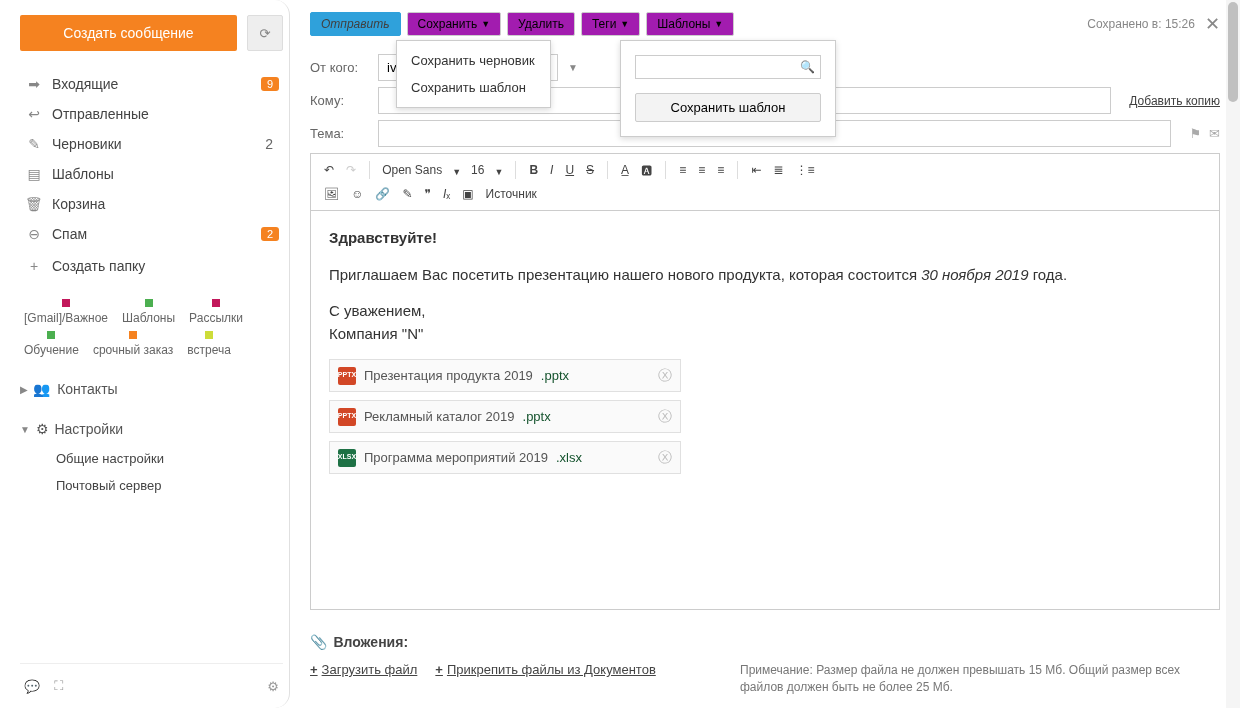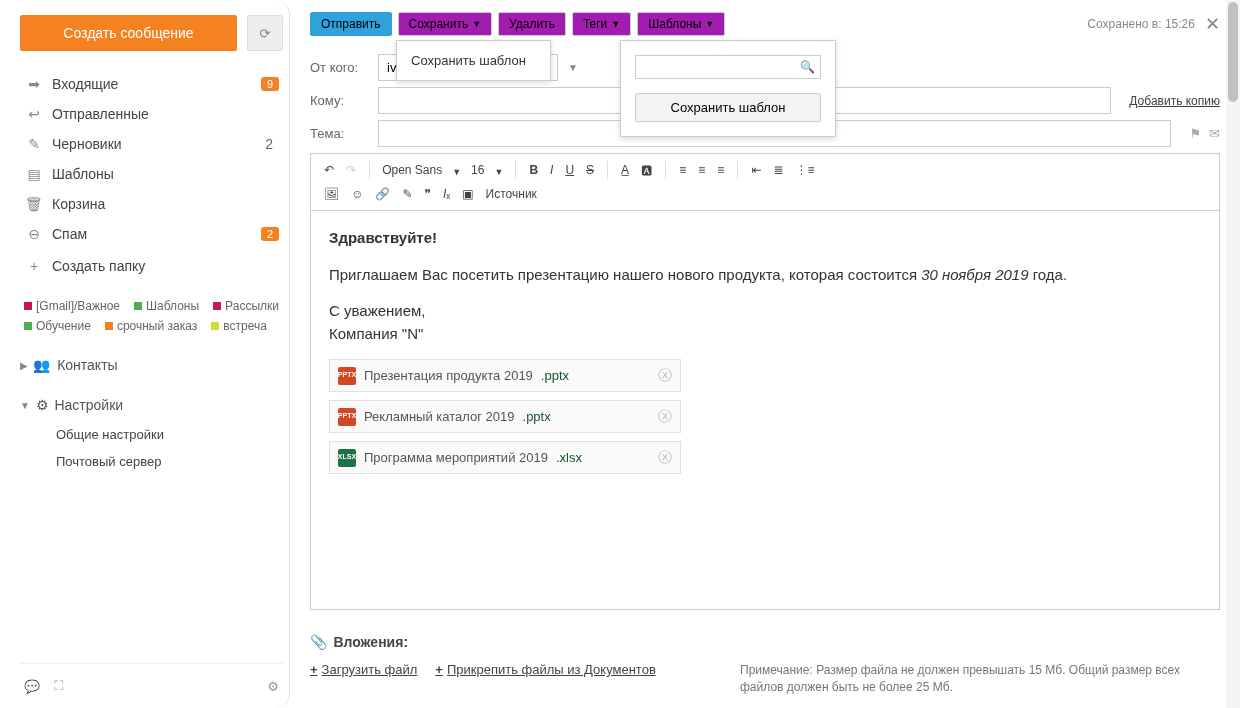--- a/index.html
+++ b/index.html
@@ -37,7 +37,7 @@
 
 .toolbar { display: flex; align-items: center; gap: 6px; position: relative; }
 .btn { border: 1px solid #ccc; background: #a21caf; padding: 4px 10px; font-size: 12px; cursor: pointer; border-radius: 2px; display: inline-flex; align-items: center; gap: 4px; }
-.btn-primary { background: #2fa1db; color: #000000; border-color: #2fa1db; }
+.btn-primary { background: #2fa1db; color: #404040; border-color: #2fa1db; font-style: italic; }
 .btn .caret { font-size: 9px; }
 .toolbar .right { margin-left: auto; display: flex; align-items: center; gap: 10px; color: #888; font-size: 12px; }
 .close-x { font-size: 18px; cursor: pointer; color: #888; }

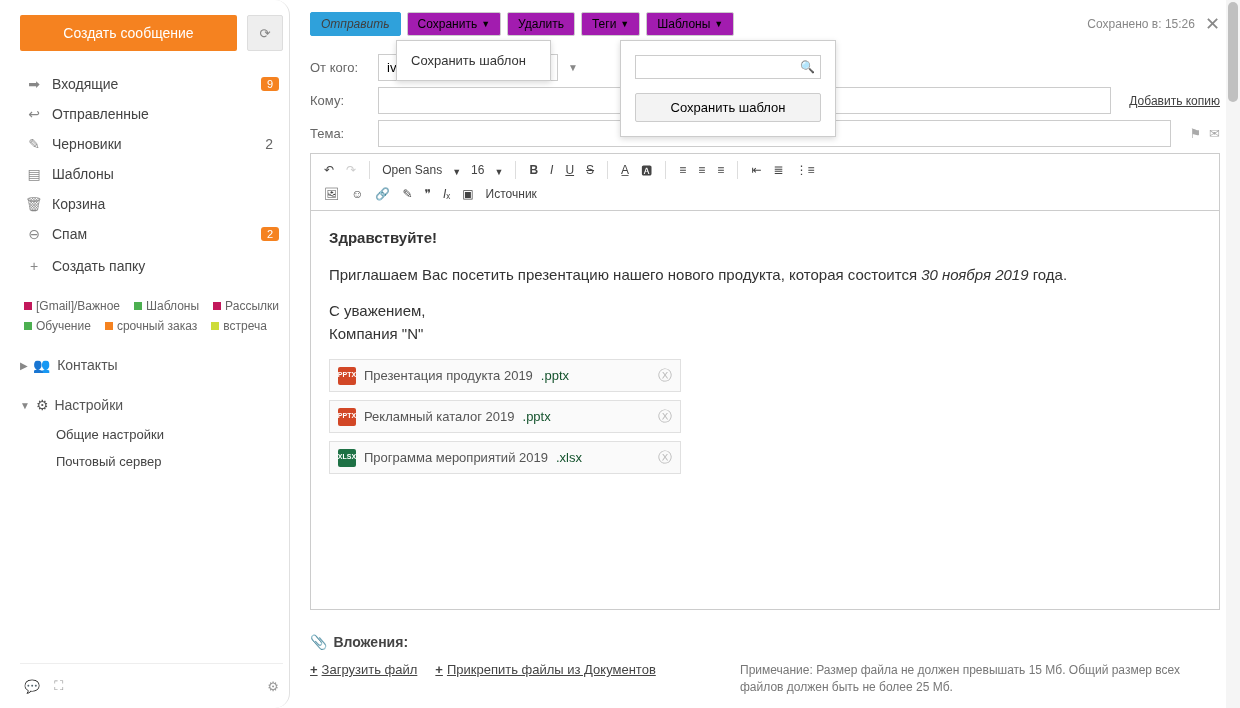--- a/index.html
+++ b/index.html
@@ -201,6 +201,7 @@
       </div>
 
       <div class="dropdown dd-save">
+        <div>Сохранить черновик</div>
         <div>Сохранить шаблон</div>
       </div>
 

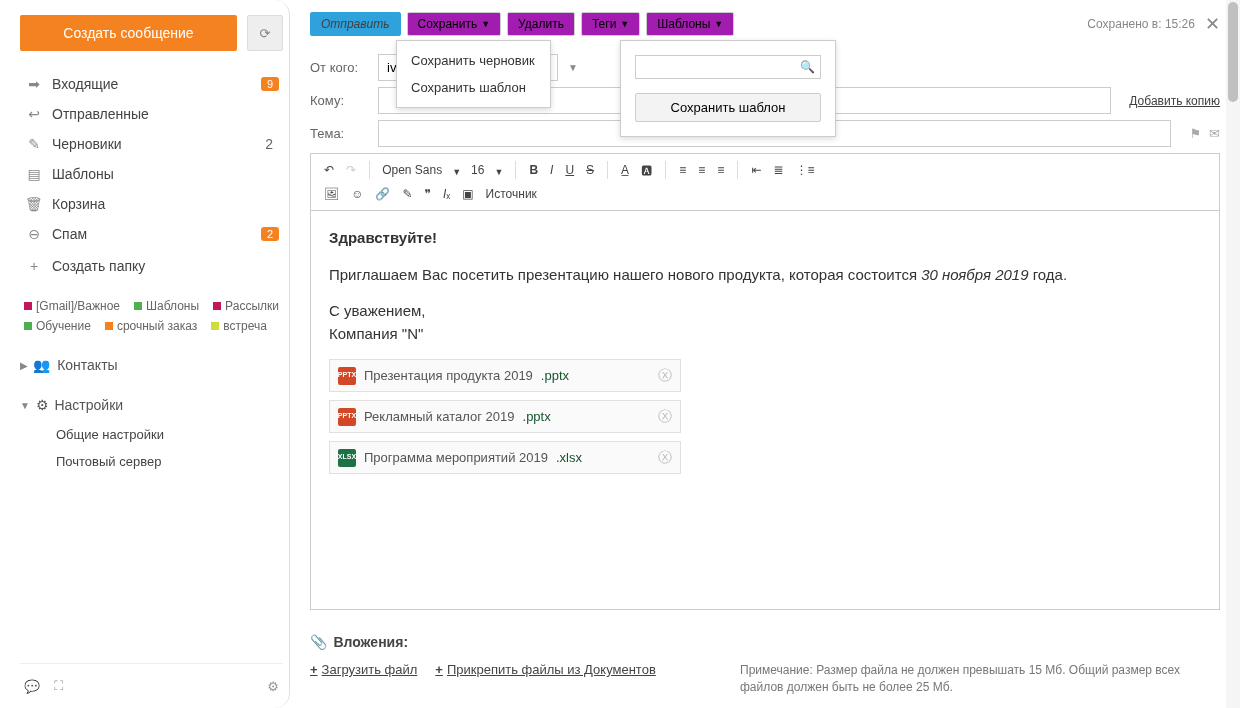--- a/index.html
+++ b/index.html
@@ -22,7 +22,7 @@
 .create-folder { color: #999; font-size: 13px; }
 
 .tags { margin-top: 18px; display: flex; flex-wrap: wrap; gap: 6px 14px; padding: 0 4px; }
-.tag { font-size: 12px; color: #666; display: flex; align-items: center; gap: 4px; }
+.tag { font-size: 12px; color: #666; display: flex; align-items: center; gap: 4px; flex-direction: column; }
 .tag .sq { width: 8px; height: 8px; }
 
 .section-hdr { display: flex; align-items: center; gap: 6px; margin-top: 24px; font-size: 14px; color: #555; cursor: pointer; }

